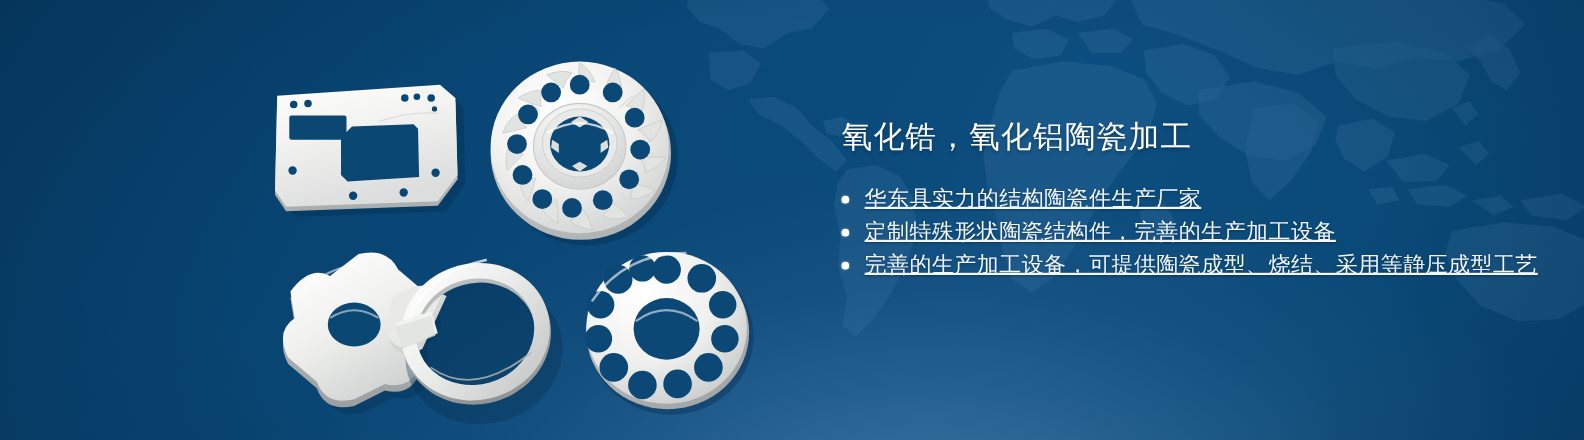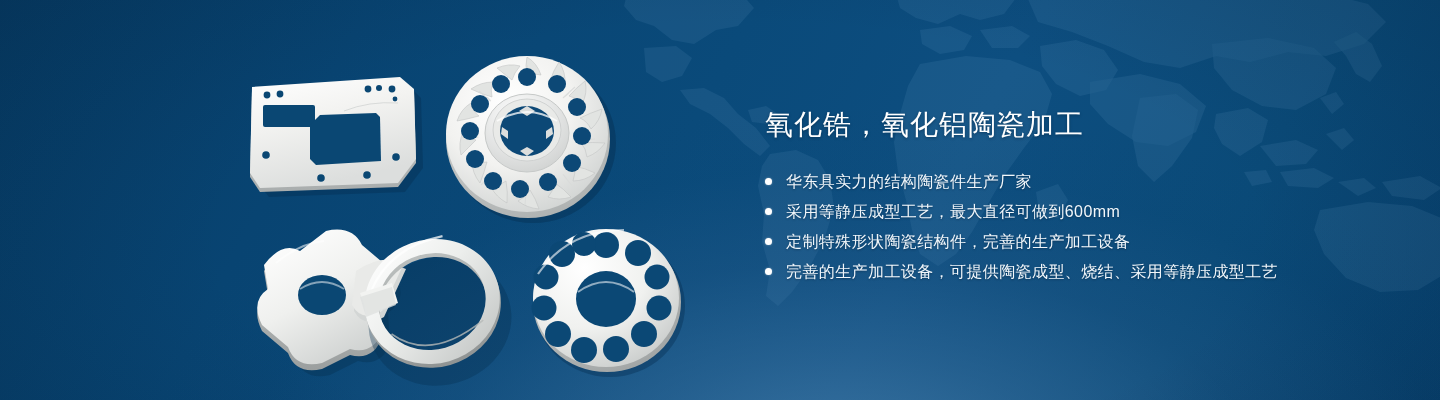--- a/index.html
+++ b/index.html
@@ -97,11 +97,12 @@
   }
   .bullet-text {
     color: #f2f7fb;
-    font-size: 16px;
+    font-size: 20px;
     line-height: 23px;
     letter-spacing: 0.4px;
     white-space: nowrap;
     text-shadow: 0 1px 2px rgba(2,26,48,0.42);
+    text-decoration: underline;
   }
 
   

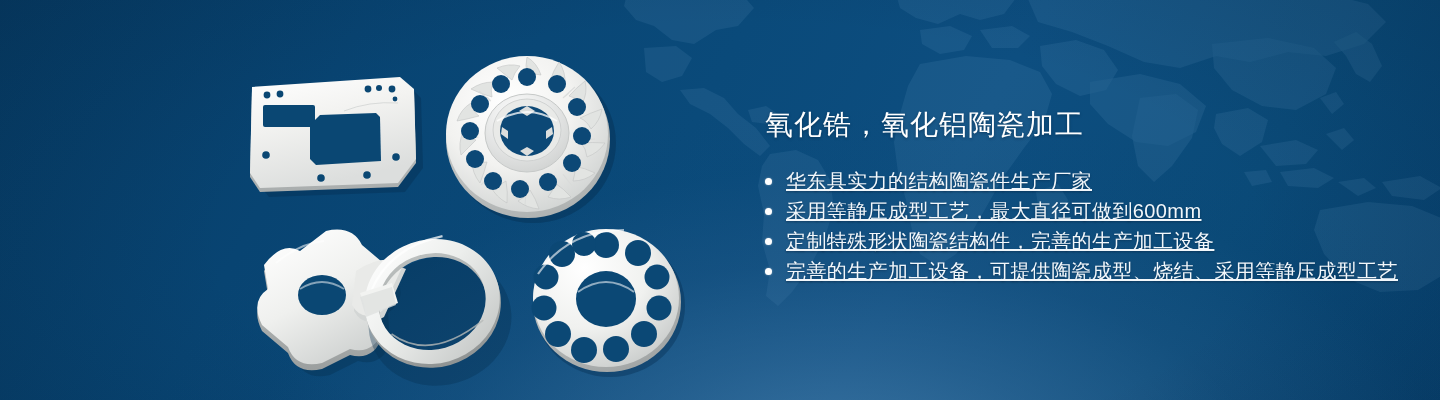--- a/index.html
+++ b/index.html
@@ -413,10 +413,6 @@
       </li>
       <li>
         <span class="dot"></span>
-        <span class="bullet-text">采用等静压成型工艺，最大直径可做到600mm</span>
-      </li>
-      <li>
-        <span class="dot"></span>
         <span class="bullet-text">定制特殊形状陶瓷结构件，完善的生产加工设备</span>
       </li>
       <li>

